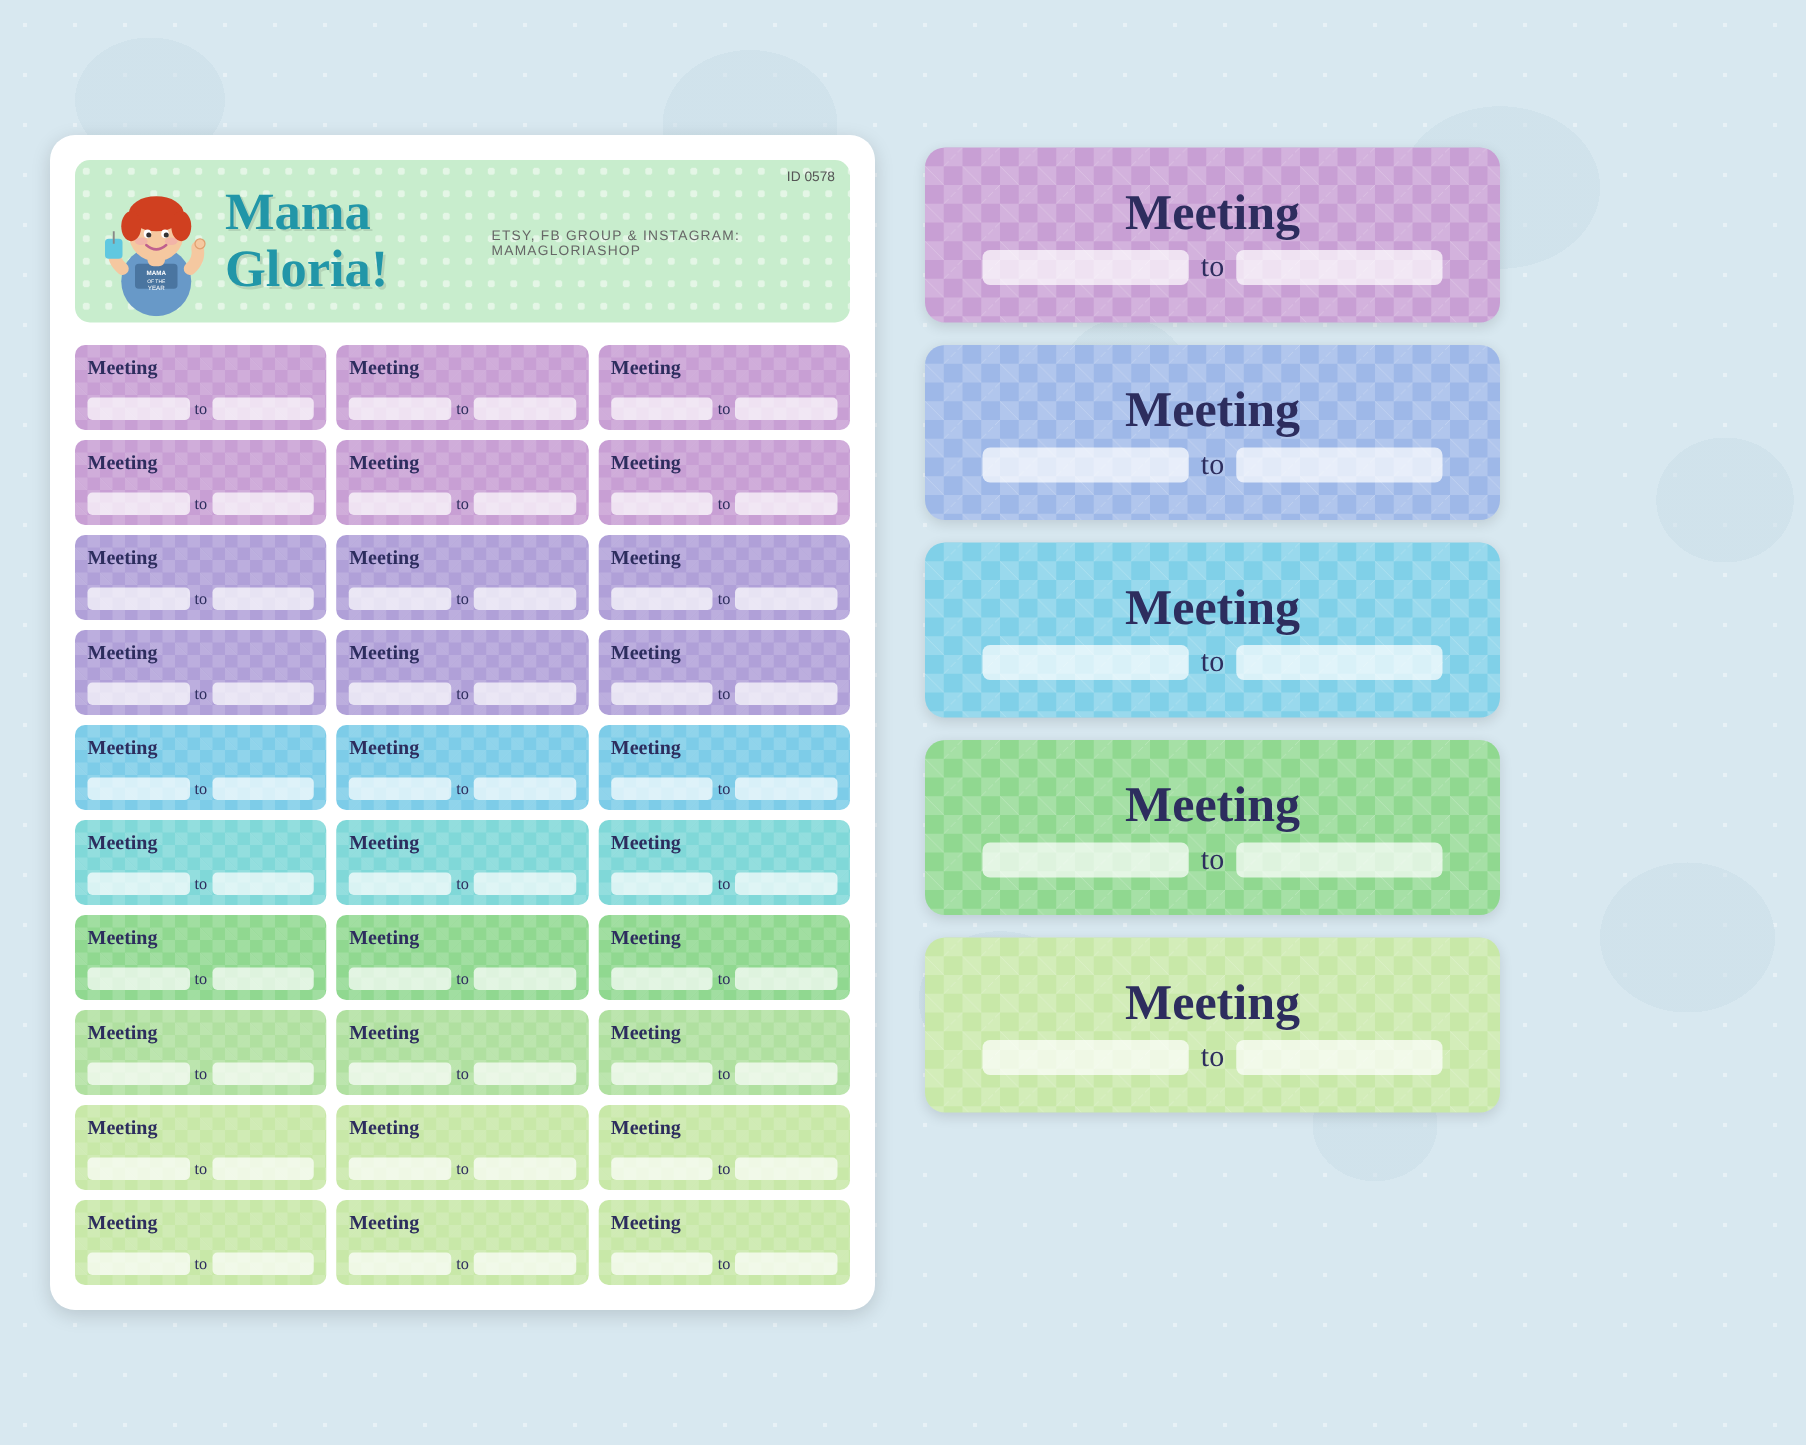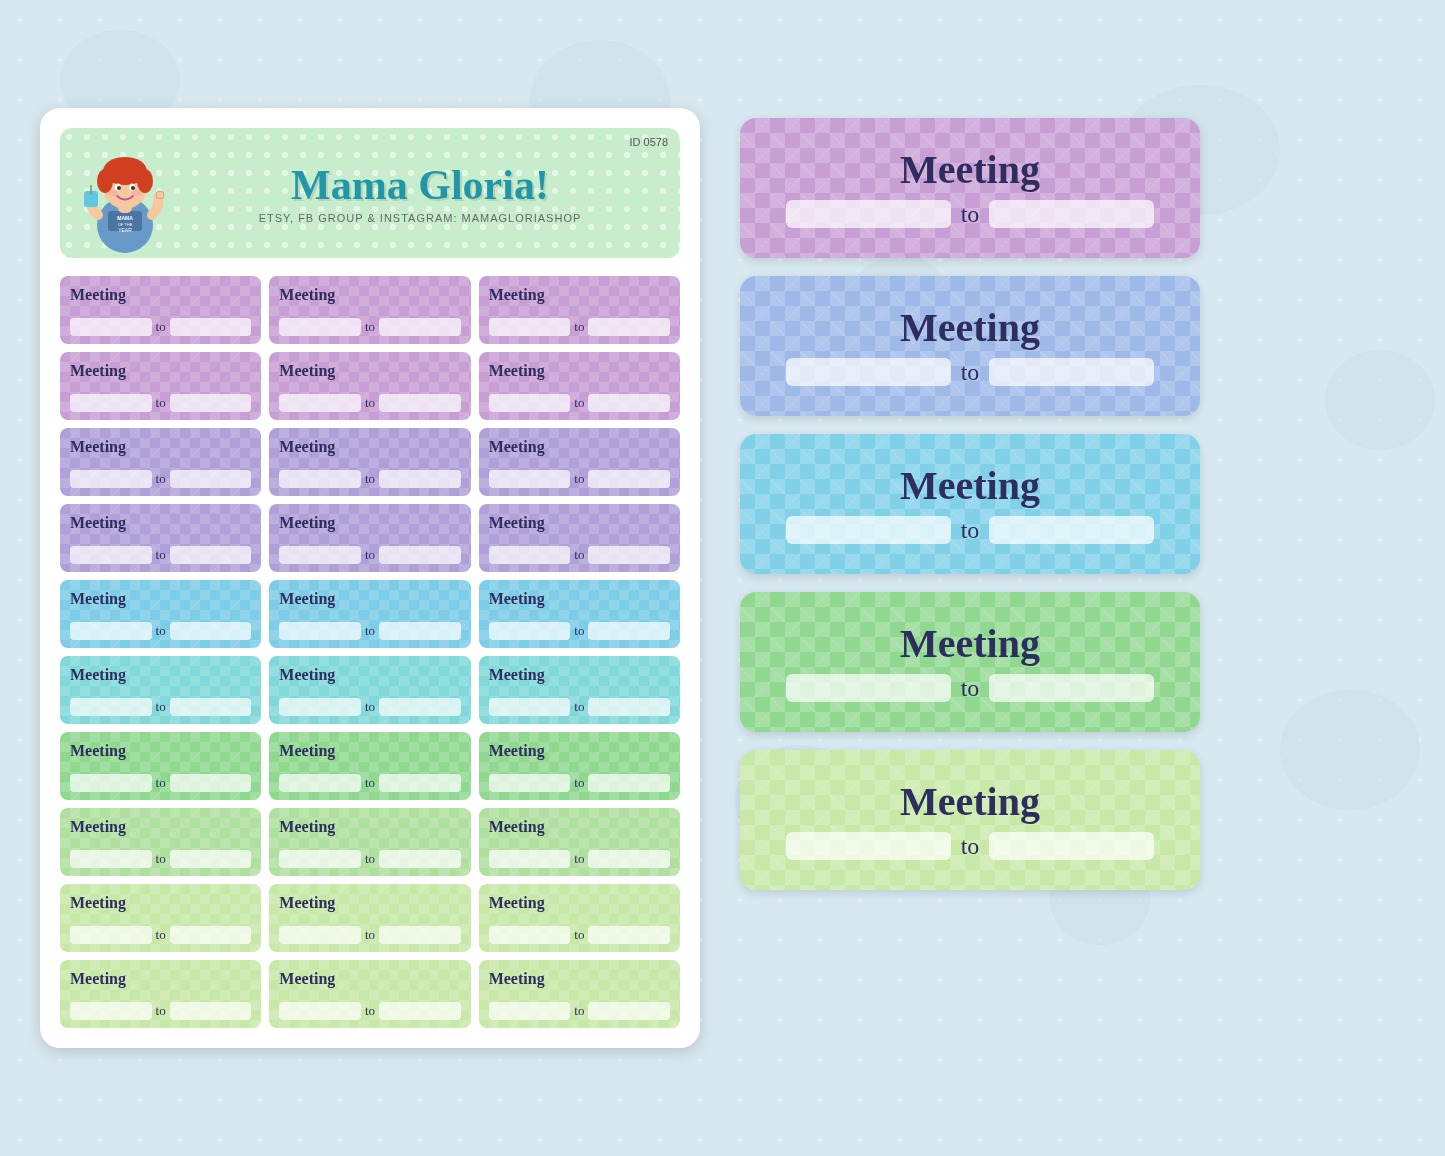--- a/index.html
+++ b/index.html
@@ -85,7 +85,7 @@
 
     .header-text-block {
       display: flex;
-      flex-direction: column;
+      flex-direction: row;
       align-items: center;
       flex: 1;
       position: relative;

